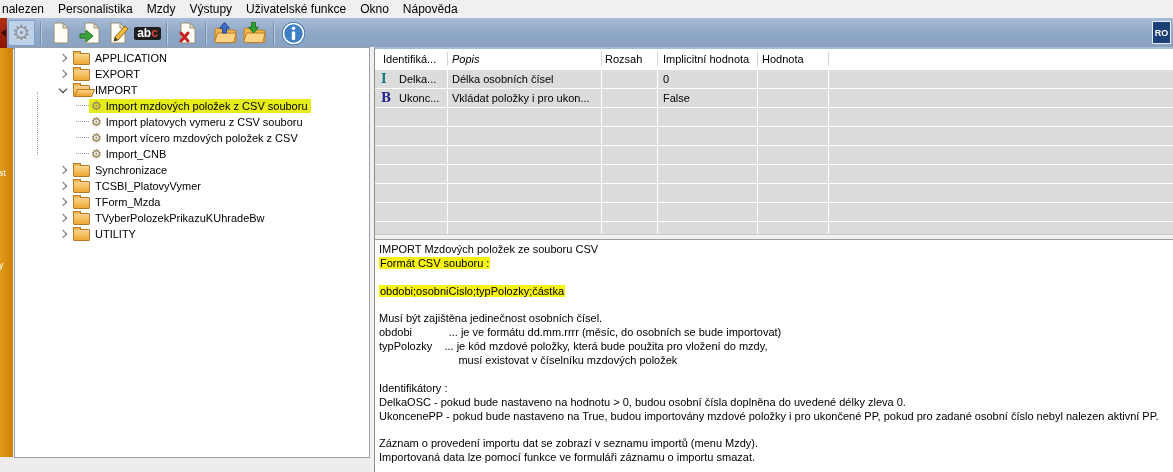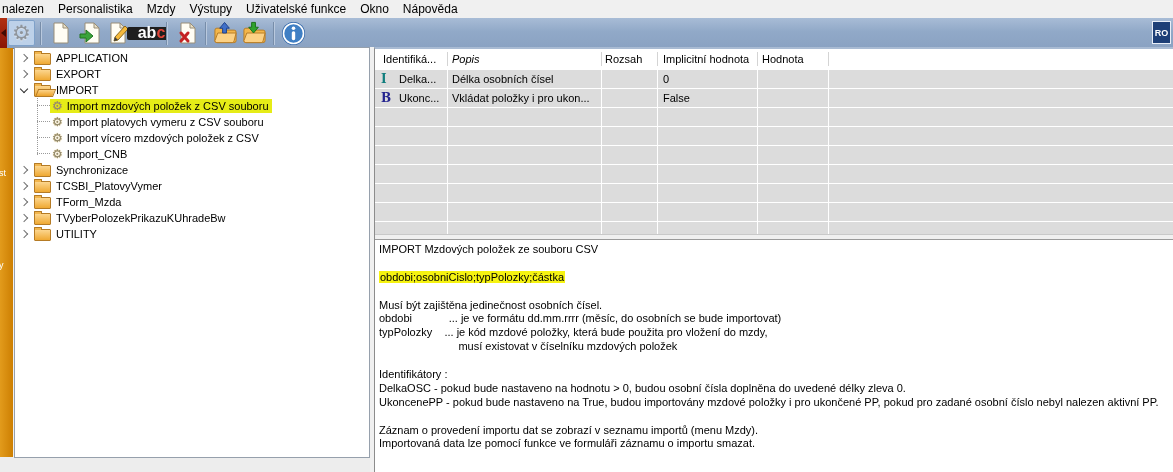--- a/index.html
+++ b/index.html
@@ -24,8 +24,8 @@
   .tb-sep{width:1px;height:23px;background:#778da9;border-right:1px solid #b9c9de;margin:0 4px;flex:0 0 auto;}
   .glyph{font-family:"DejaVu Sans",sans-serif;}
   .gear-glyph{font-size:21px;line-height:21px;color:#8f959c;text-shadow:0 1px 0 #d8e2ee;}
-  .abc-box{background:#1e1e1e;color:#fff;border-radius:2px;padding:1px 3px 2px 11px;
-           font-weight:bold;font-size:16px;line-height:10px;}
+  .abc-box{background:#1e1e1e;color:#fff;border-radius:2px;padding:1px 3px 2px 3px;
+           font-weight:bold;font-size:12px;line-height:10px;}
   .abc-box .red{color:#e04438;}
   #logo{position:absolute;right:2px;top:3px;width:17px;height:21px;background:#1d3f77;
         border:1px solid #e8eef7;color:#fff;font-weight:bold;font-size:9px;

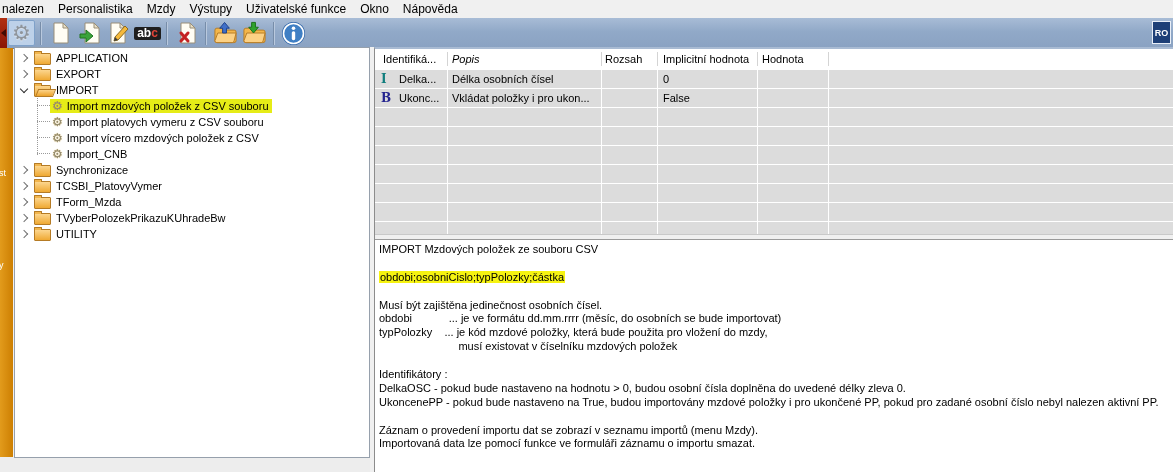--- a/index.html
+++ b/index.html
@@ -40,7 +40,7 @@
   
   #tree-panel{position:absolute;left:14px;top:47px;width:354px;height:409px;background:#fff;
               border:1px solid #96a0ac;overflow:hidden;}
-  .tree-row{position:relative;height:16px;display:flex;align-items:center;white-space:nowrap;}
+  .tree-row{position:relative;height:16px;display:flex;align-items:center;white-space:nowrap;margin-left:39px;}
   .tree-row.root{padding-left:3px;}
   .tree-row.child{padding-left:22px;}
   .chevbox{width:13px;height:16px;display:flex;align-items:center;justify-content:center;flex:0 0 auto;}

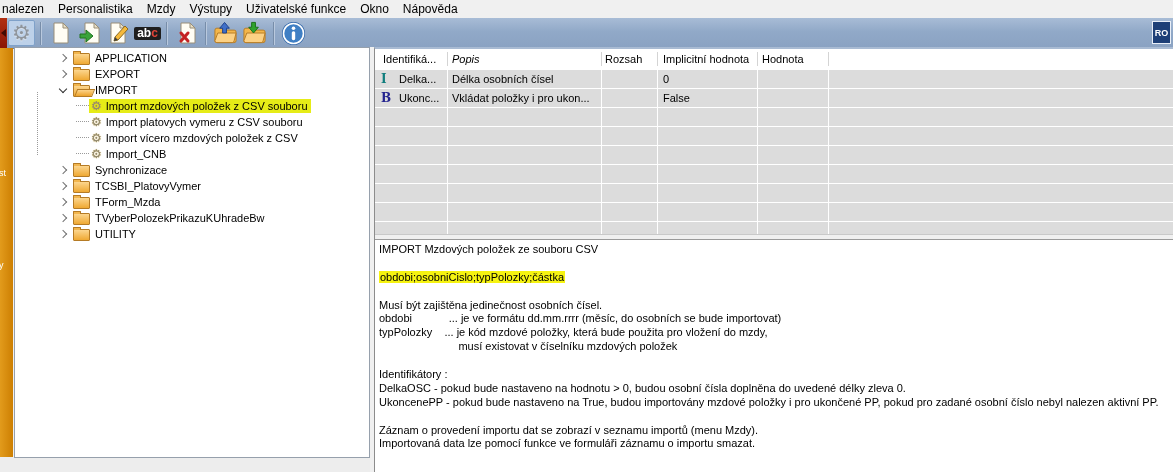--- a/index.html
+++ b/index.html
@@ -319,6 +319,7 @@
     <div id="gap-strip"></div>
     <div id="desc">
         <div class="desc-line"><span>IMPORT Mzdových položek ze souboru CSV</span></div>
+        <div class="desc-line"><span class="hl">Formát CSV souboru :</span></div>
         <div class="desc-line"><span></span></div>
         <div class="desc-line"><span class="hl">obdobi;osobniCislo;typPolozky;částka</span></div>
         <div class="desc-line"><span></span></div>

